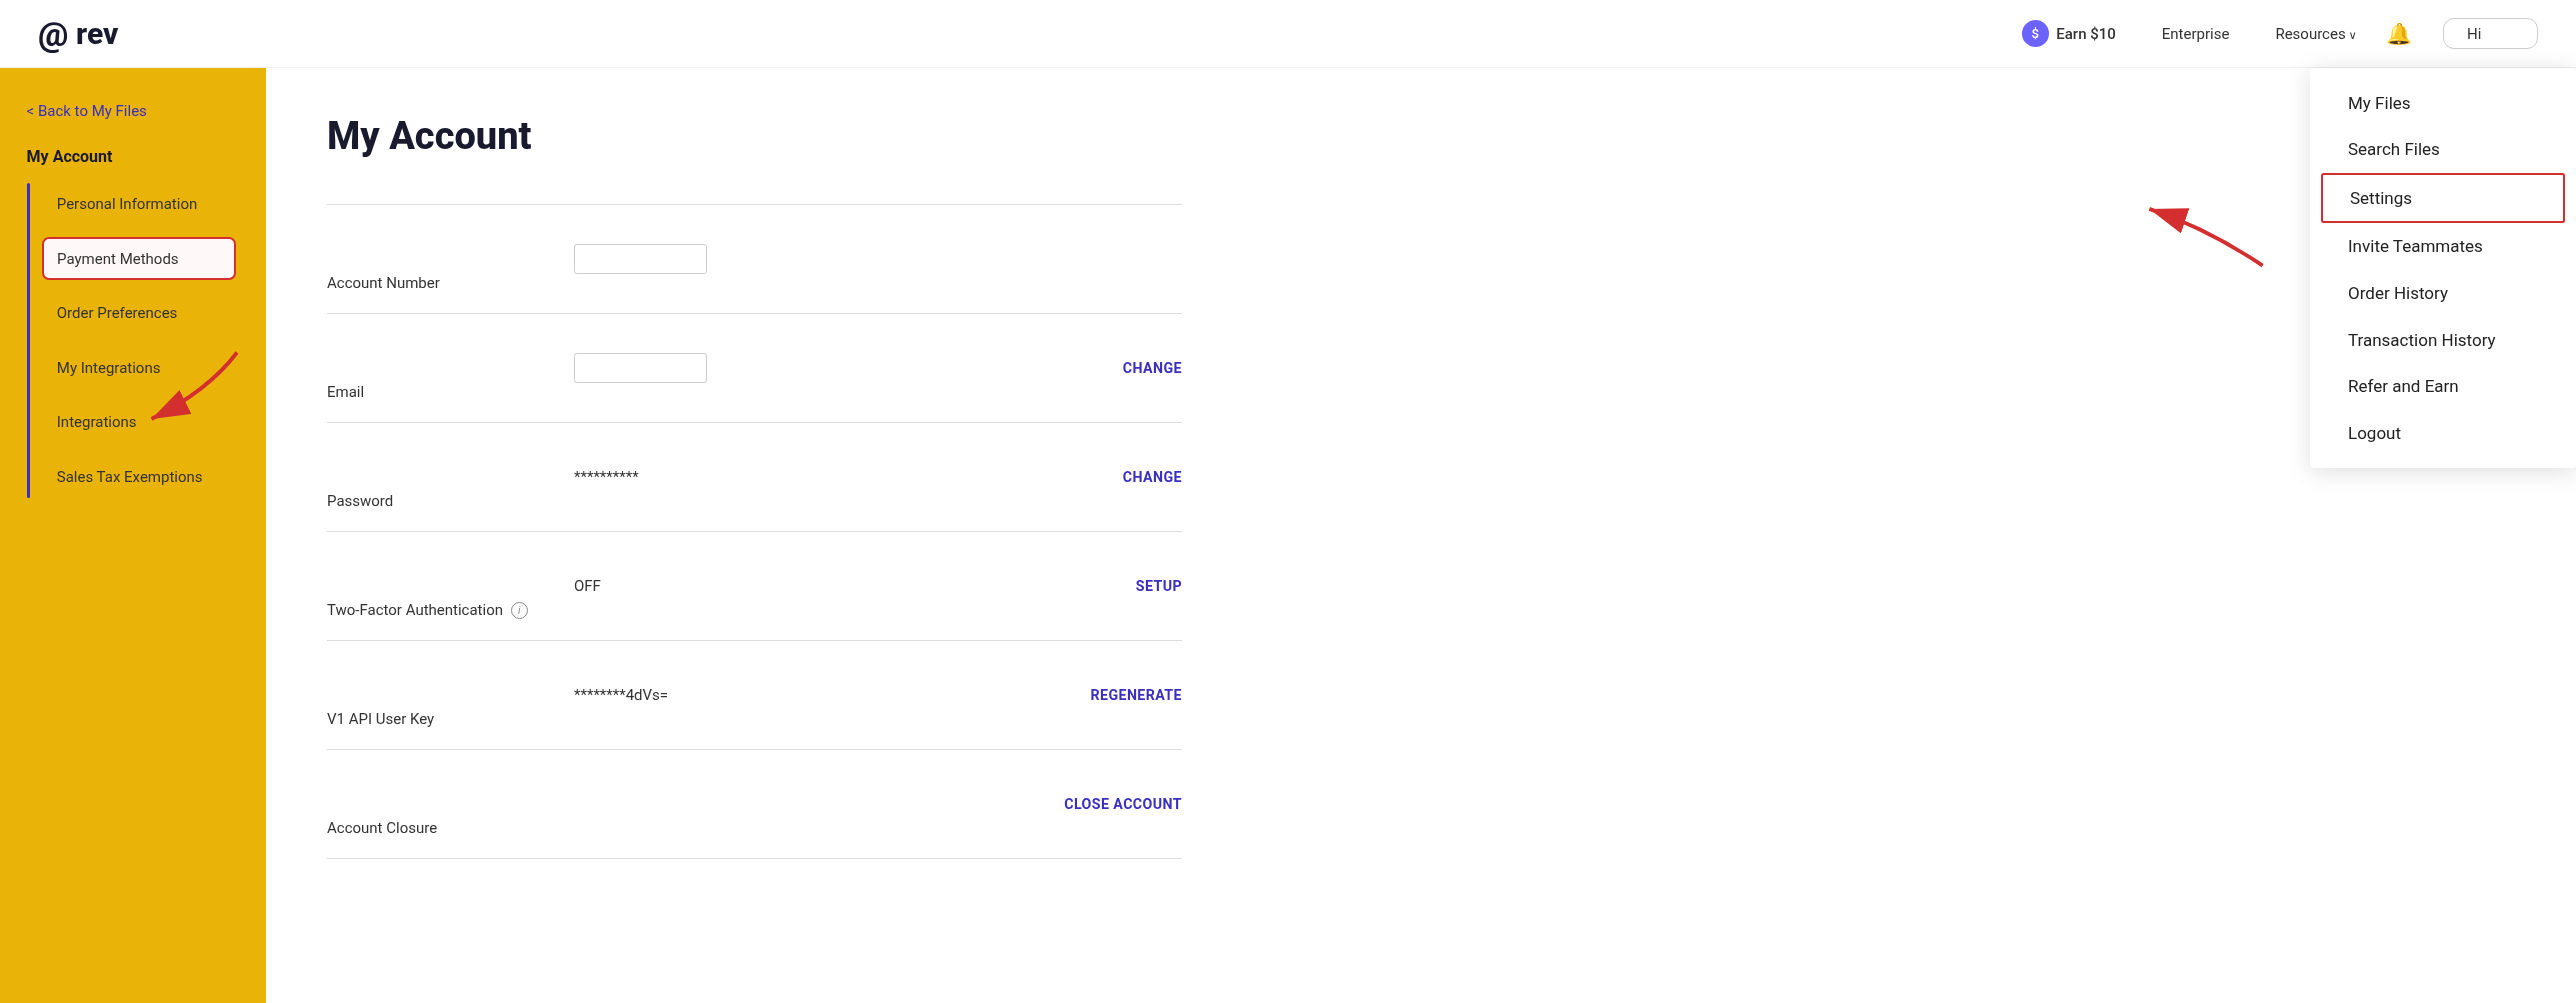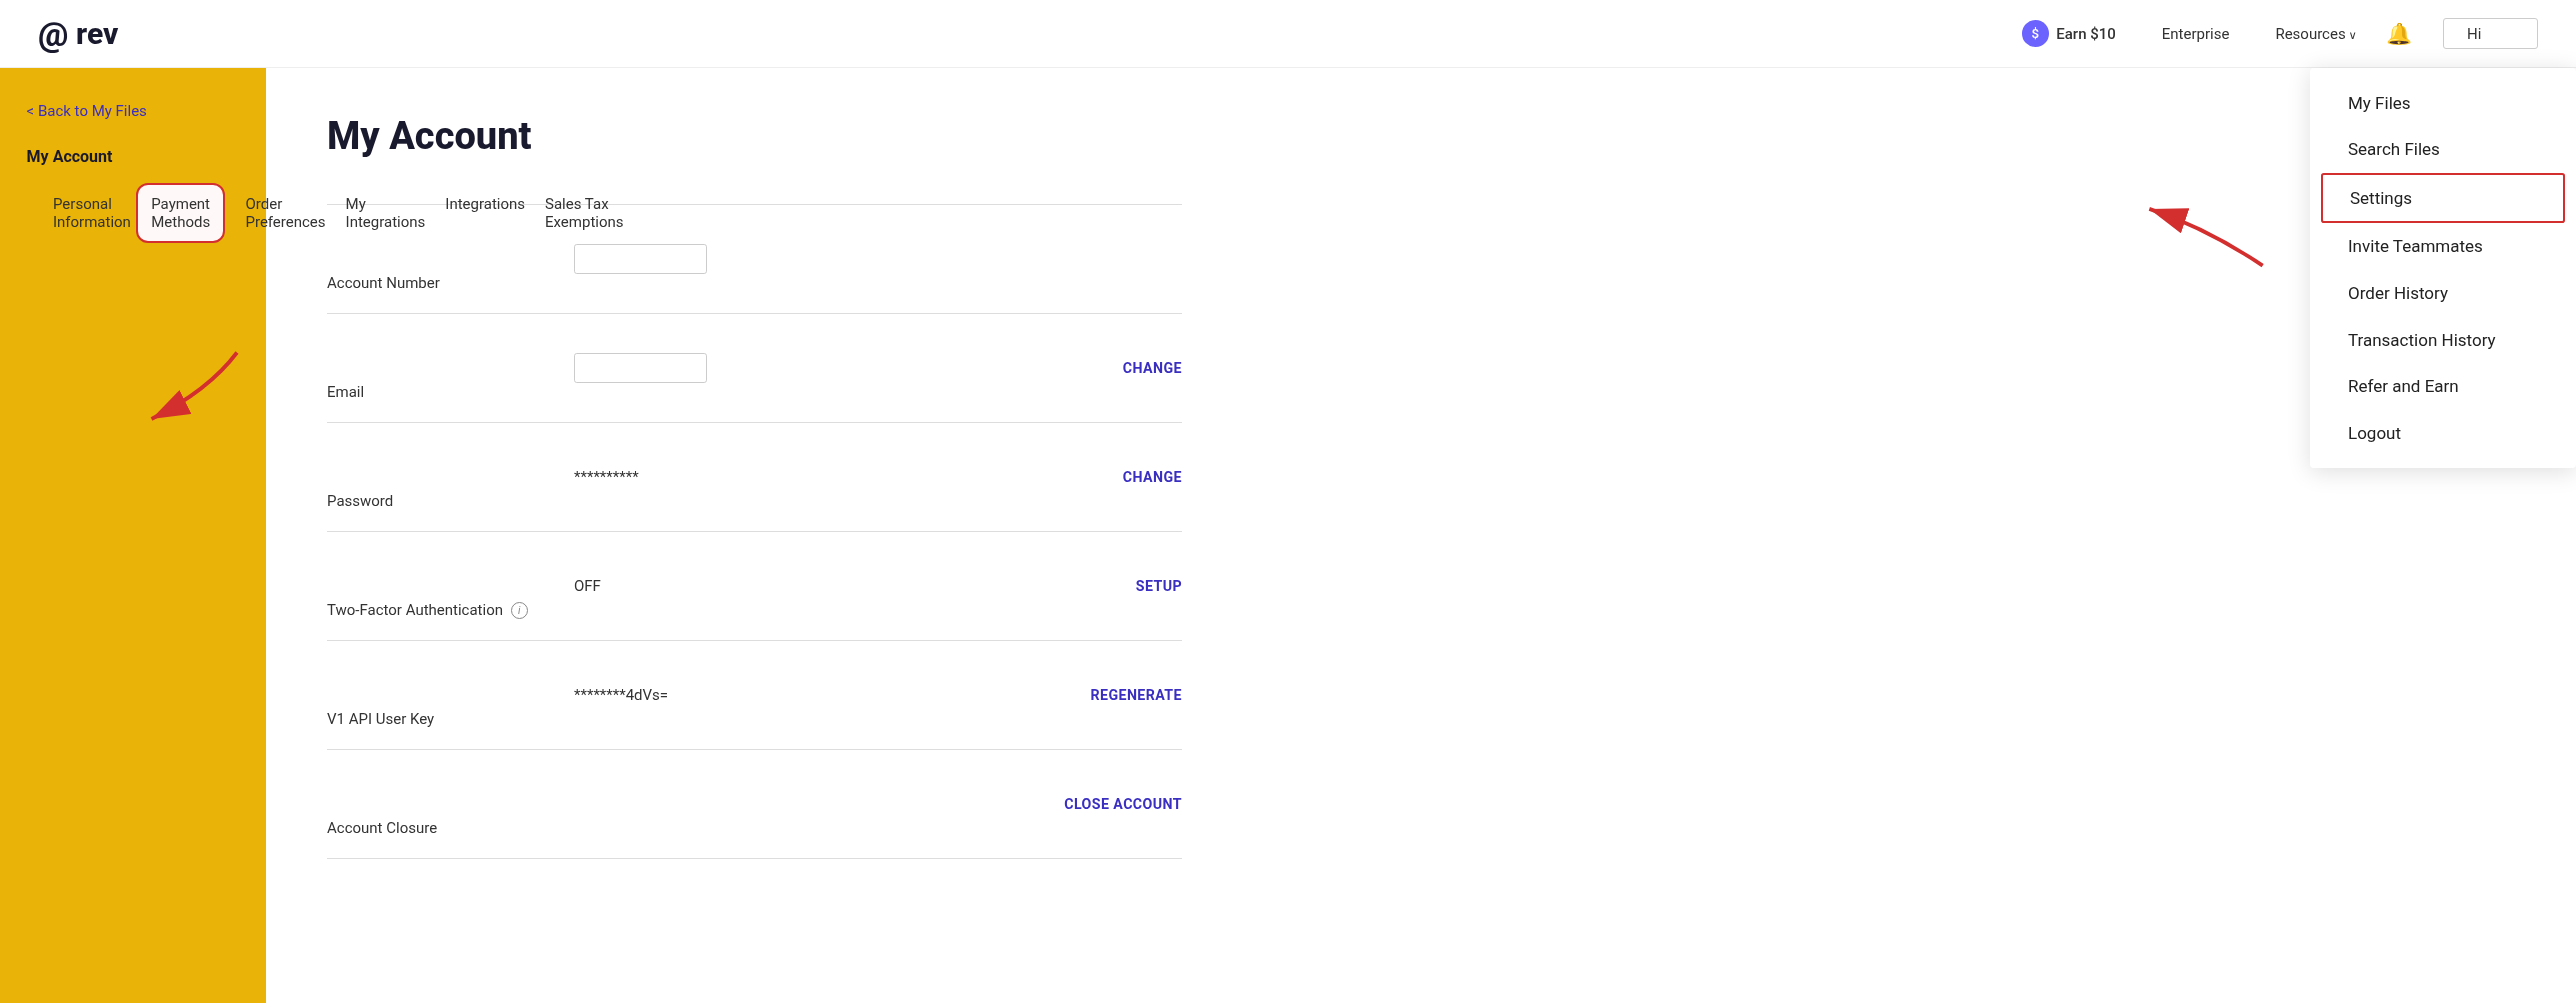--- a/index.html
+++ b/index.html
@@ -76,7 +76,7 @@
     }
     .hi-box {
       border: 1.4px solid #ccc;
-      border-radius: 3px;
+      border-radius: 11px;
       padding: 5.7px 23px;
       font-size: 15px;
       color: #333;

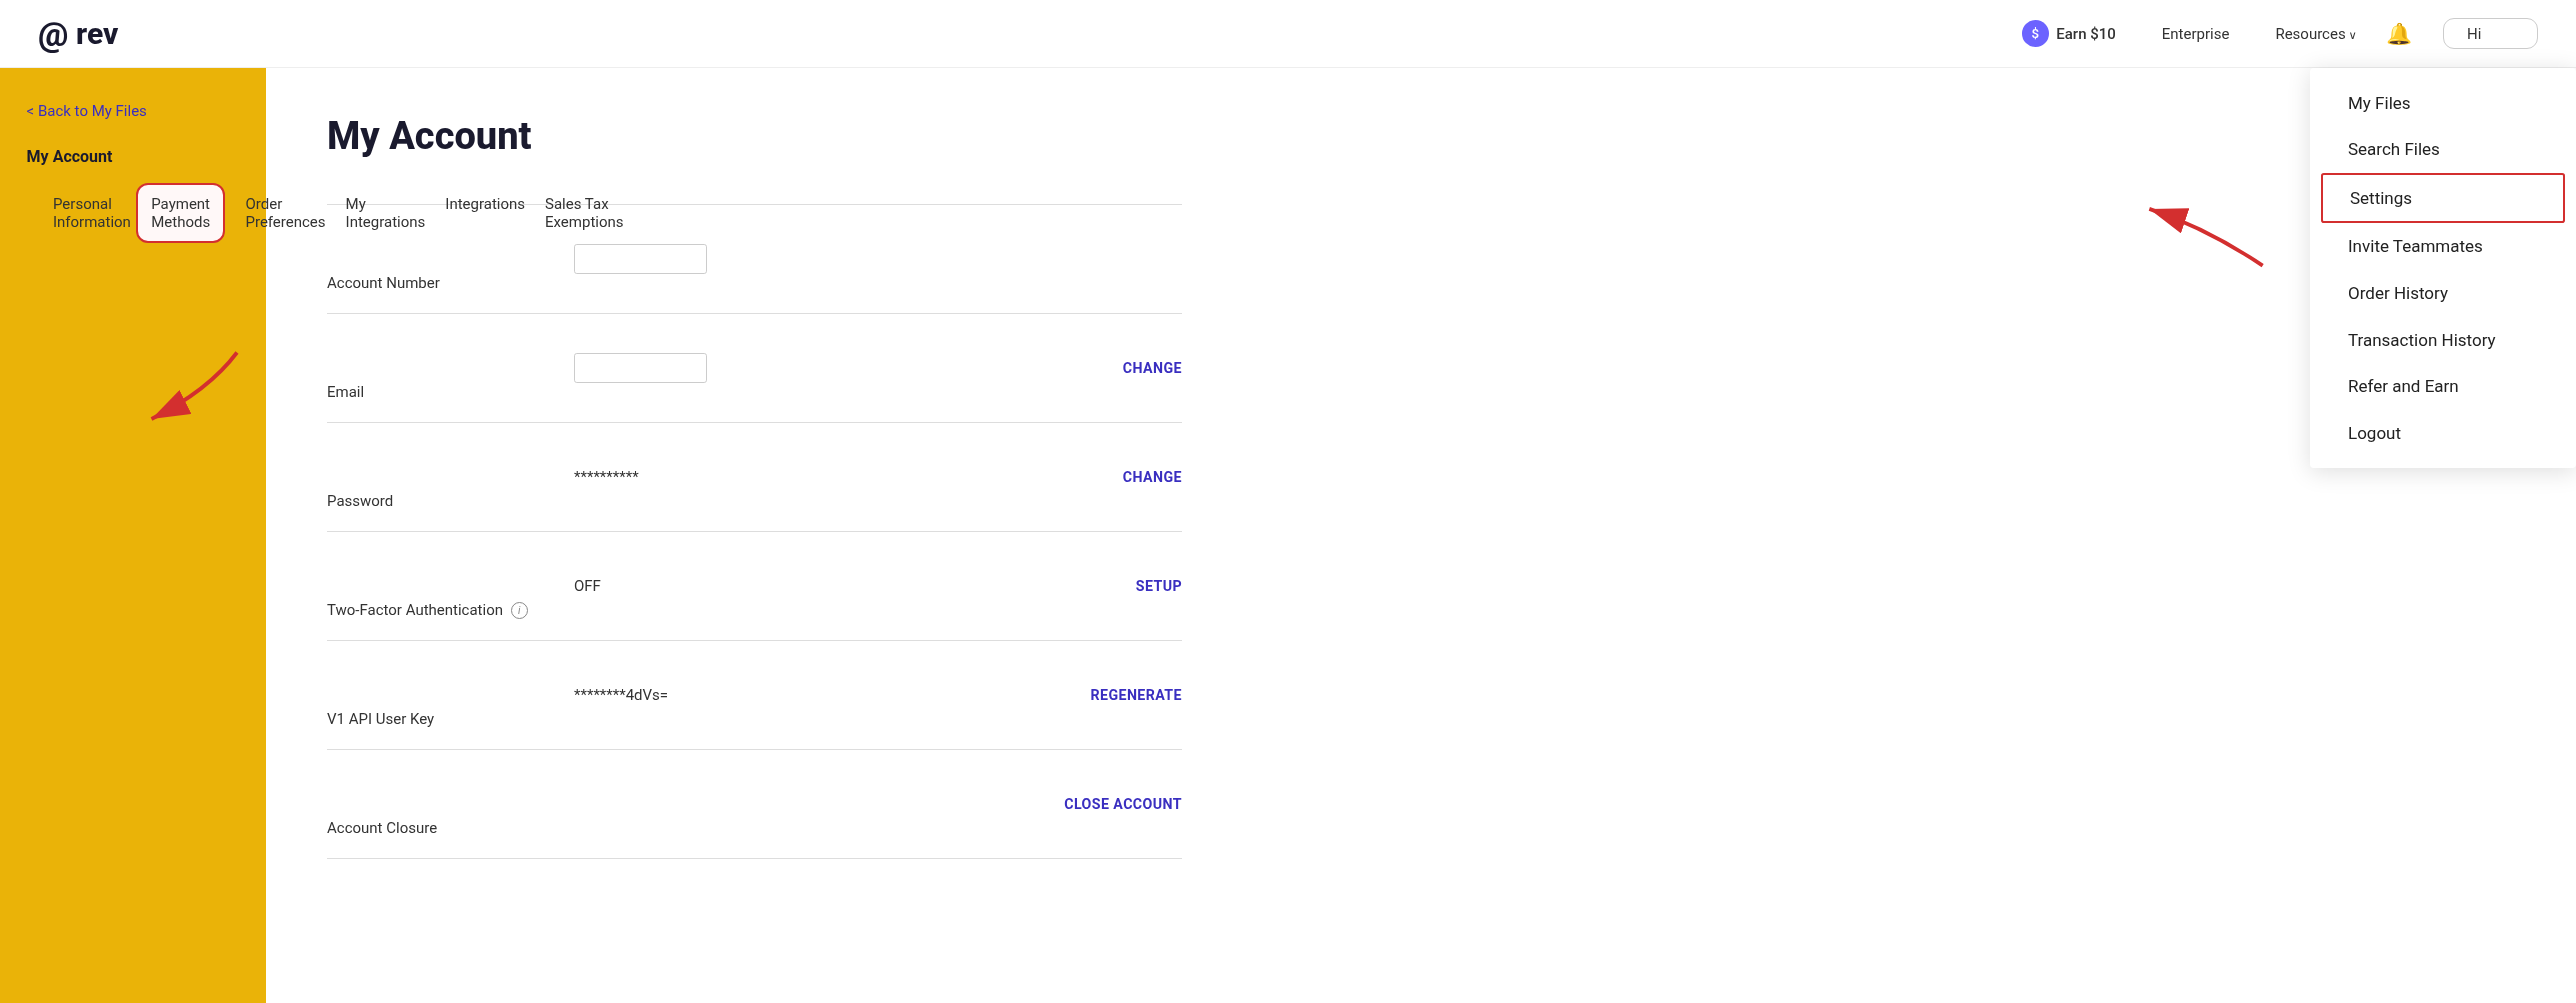--- a/index.html
+++ b/index.html
@@ -141,8 +141,8 @@
     }
     .sidebar-nav {
       display: flex;
-      flex-direction: row;
-      gap: 5px;
+      flex-direction: column;
+      gap: 12px;
       position: relative;
     }
     .sidebar-nav-item {

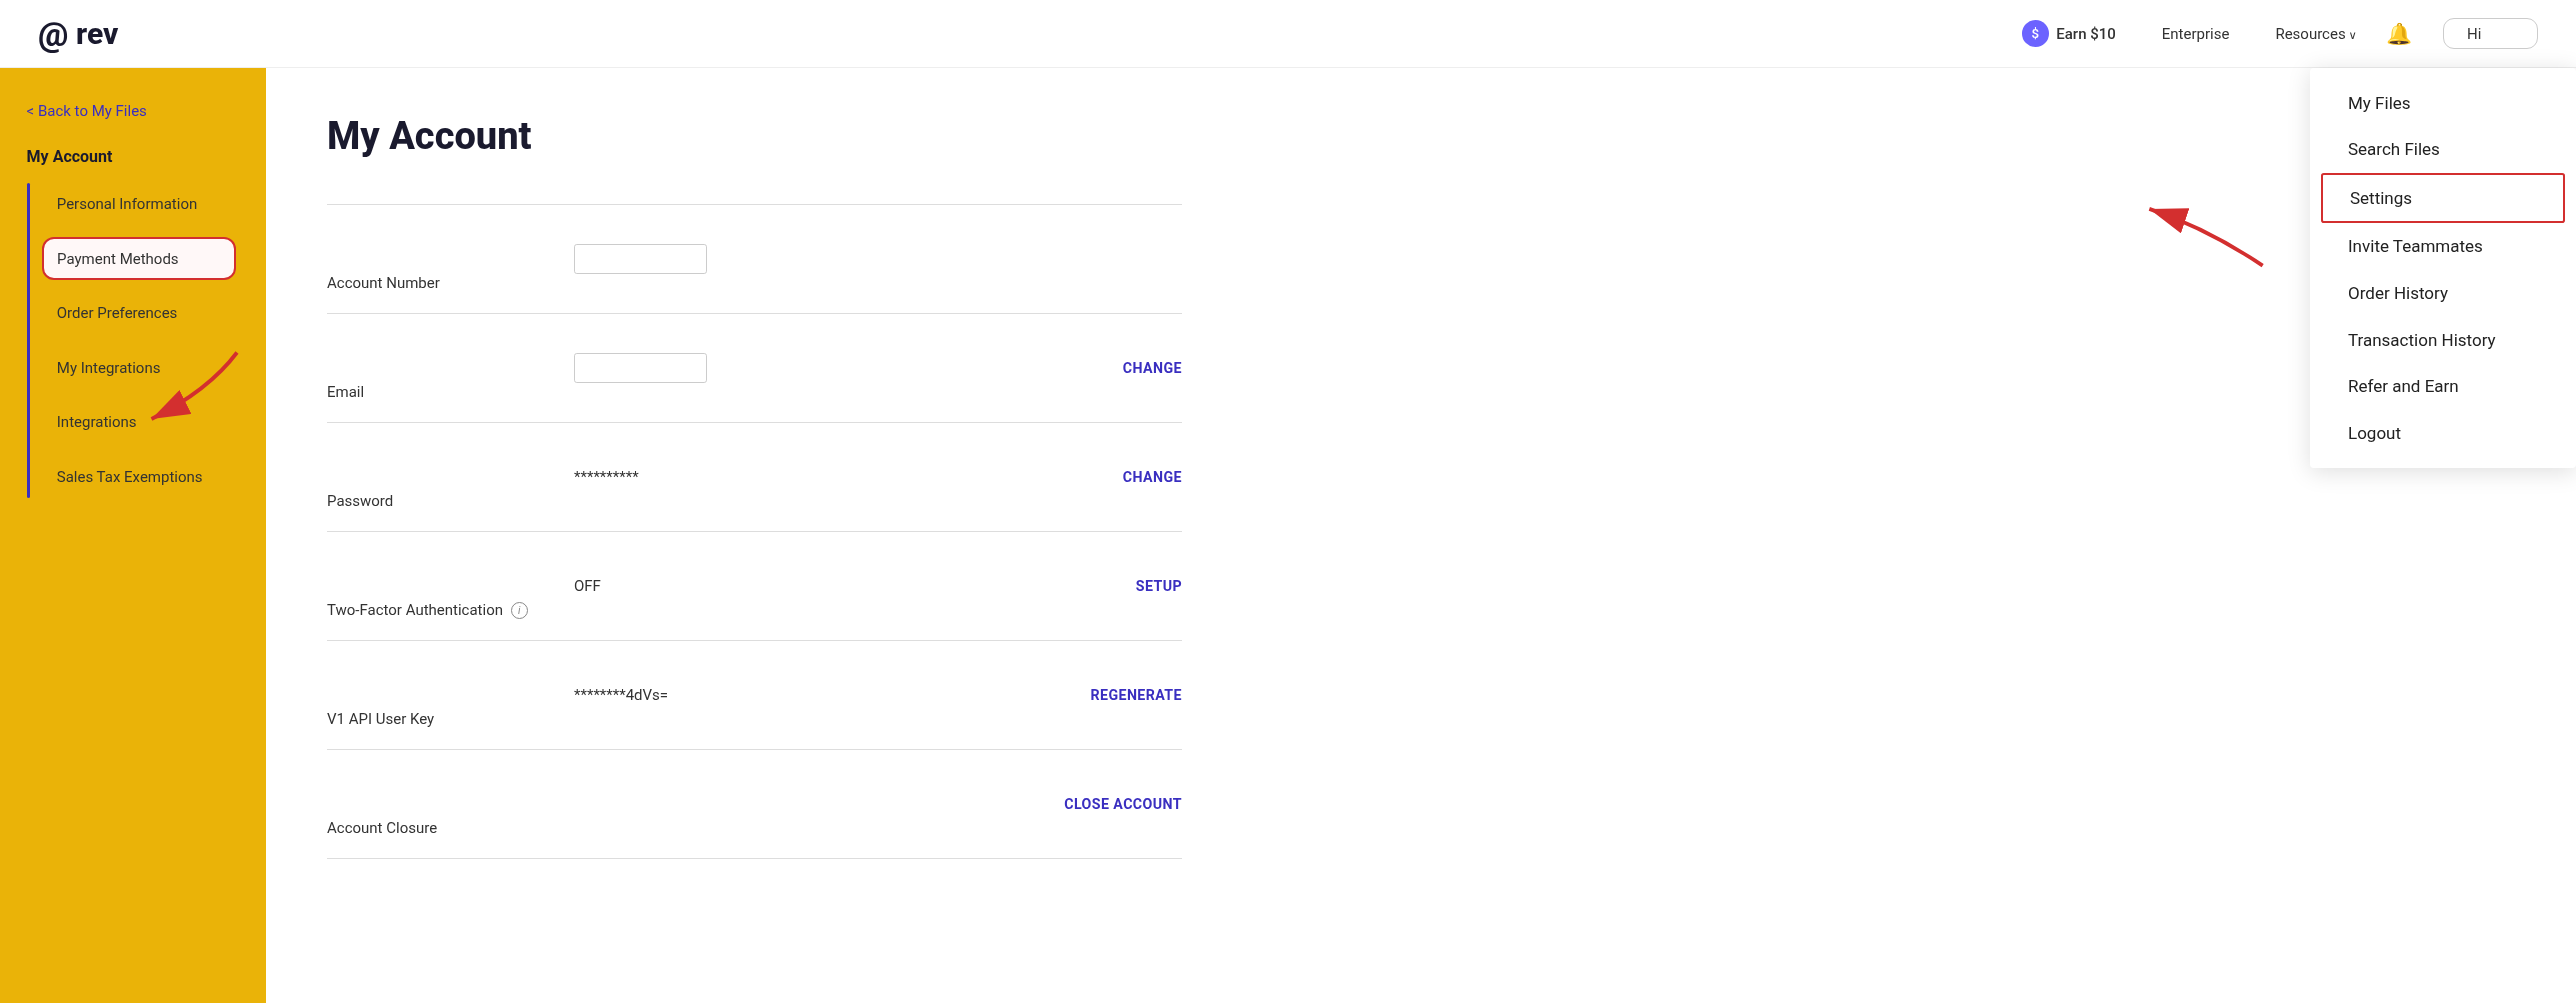--- a/index.html
+++ b/index.html
@@ -155,7 +155,7 @@
     }
     .sidebar-nav-item.active {
       border: 2.4px solid #d32f2f;
-      border-radius: 12px;
+      border-radius: 7px;
       padding: 10.4px 13.3px;
       background: #fff8f8;
     }

